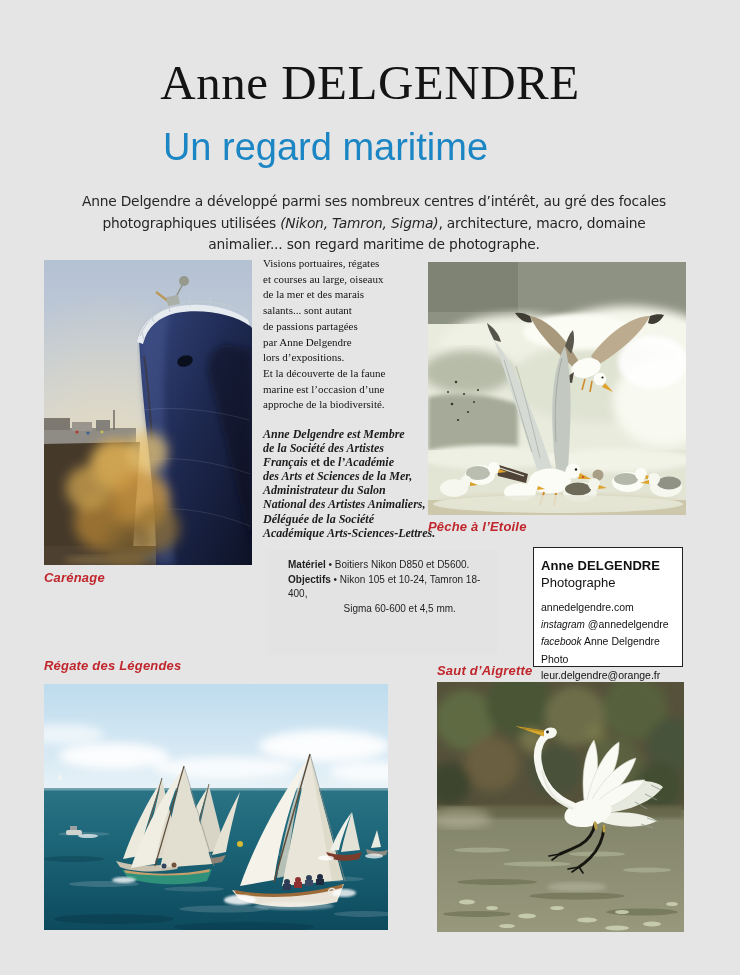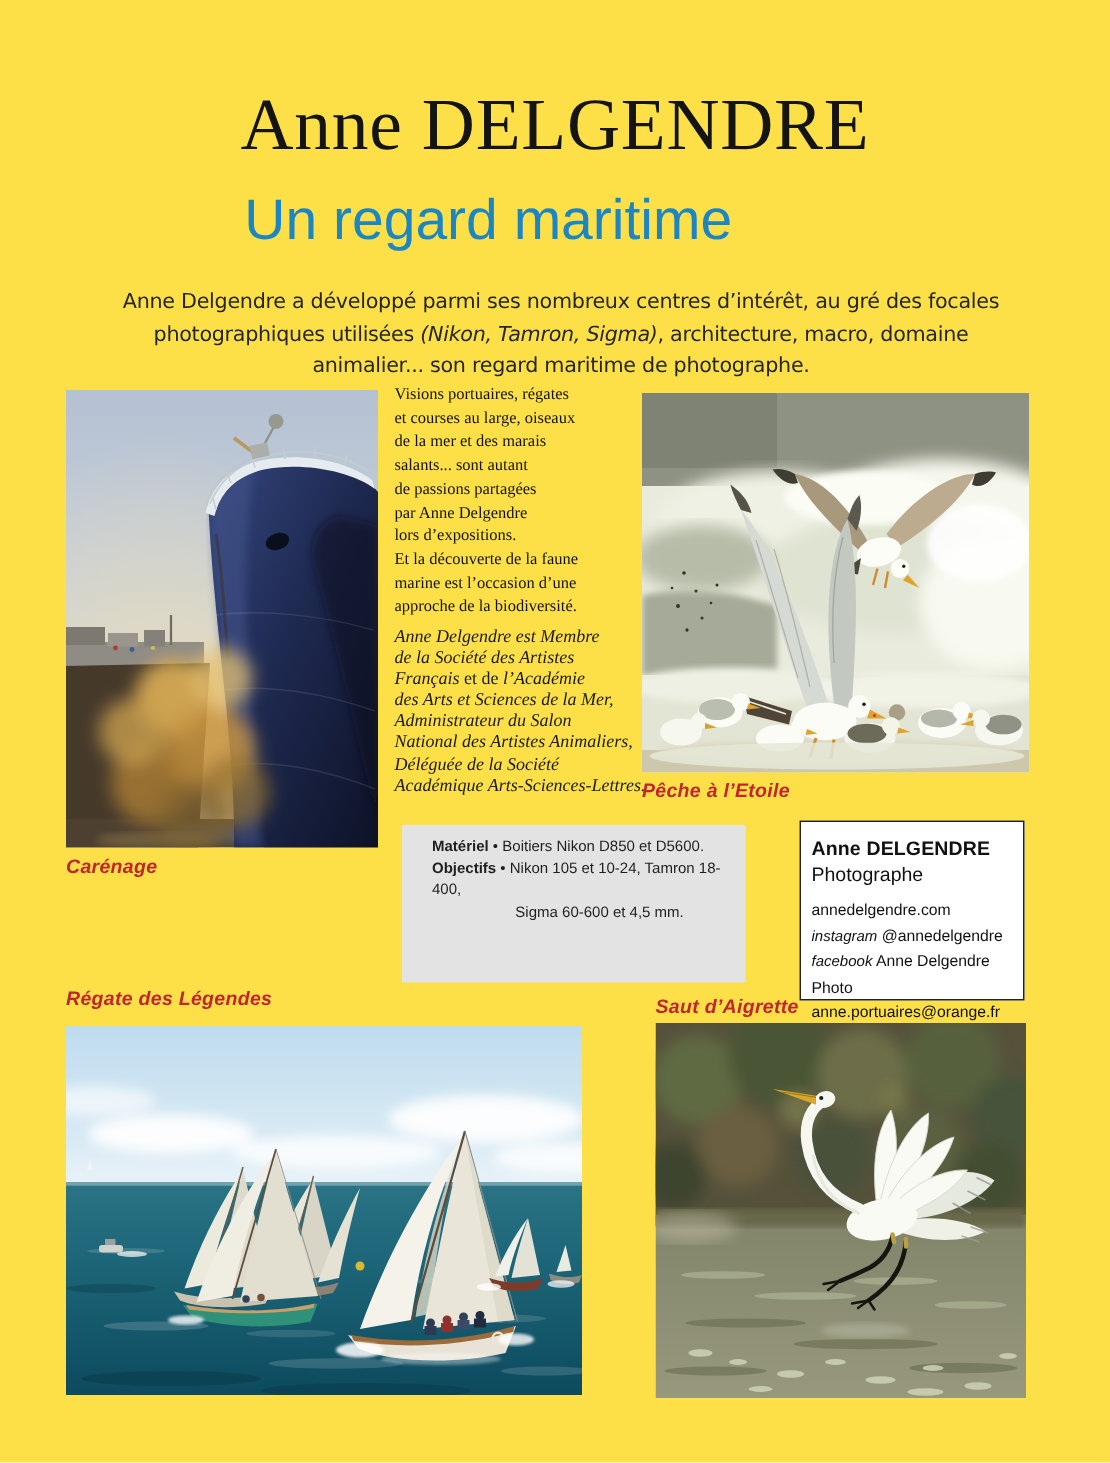--- a/index.html
+++ b/index.html
@@ -10,7 +10,7 @@
   html,body{margin:0;padding:0;background:#ffffff;}
   .page{
     position:relative;width:740px;height:975px;margin:0 auto;
-    background:#fde047;overflow:hidden;
+    background:#e5e5e5;overflow:hidden;
     font-family:"Liberation Sans",sans-serif;color:#1a1a1a;
   }
   .abs{position:absolute;}

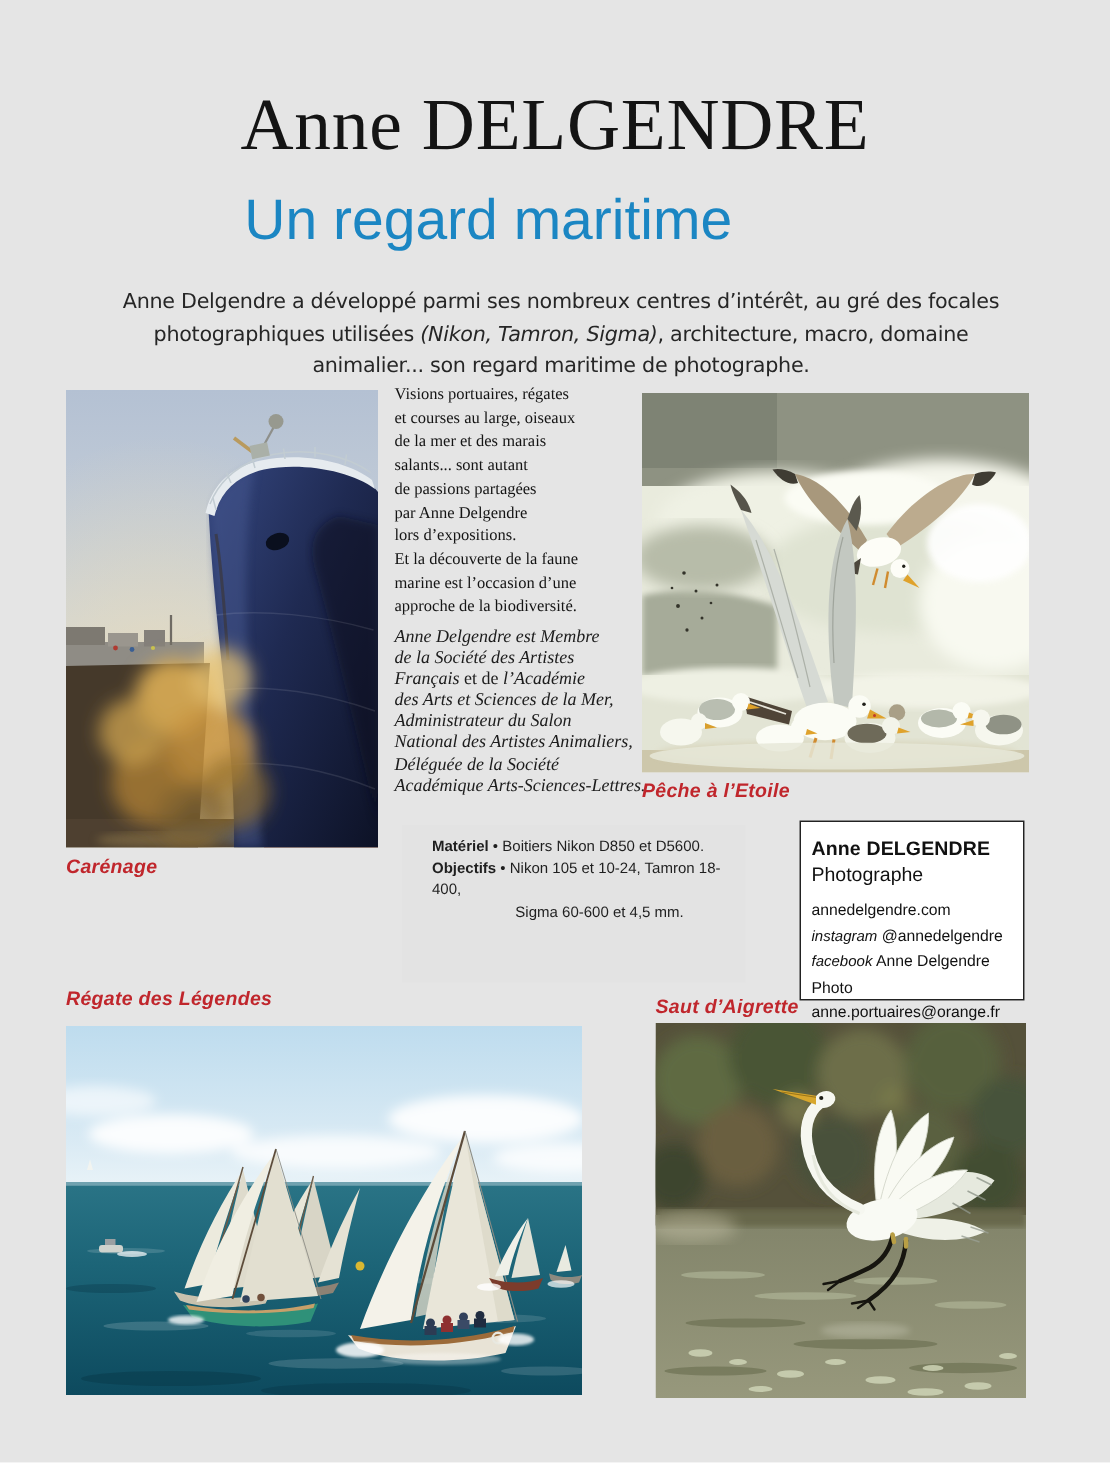--- a/index.html
+++ b/index.html
@@ -56,9 +56,9 @@
     color:#141414;white-space:pre-line;margin:0;
   }
   #col-bio{
-    left:263px;top:417px;width:182px;
+    left:263px;top:427px;width:182px;
     font-family:"Liberation Serif",serif;font-size:12px;line-height:14.1px;
-    color:#1c1c1c;white-space:pre-line;margin:0;
+    color:#1c1c1c;white-space:pre-line;margin:0;font-weight:bold;
   }
   #col-bio .it{font-style:italic;}
   #col-bio .rm{font-style:normal;}

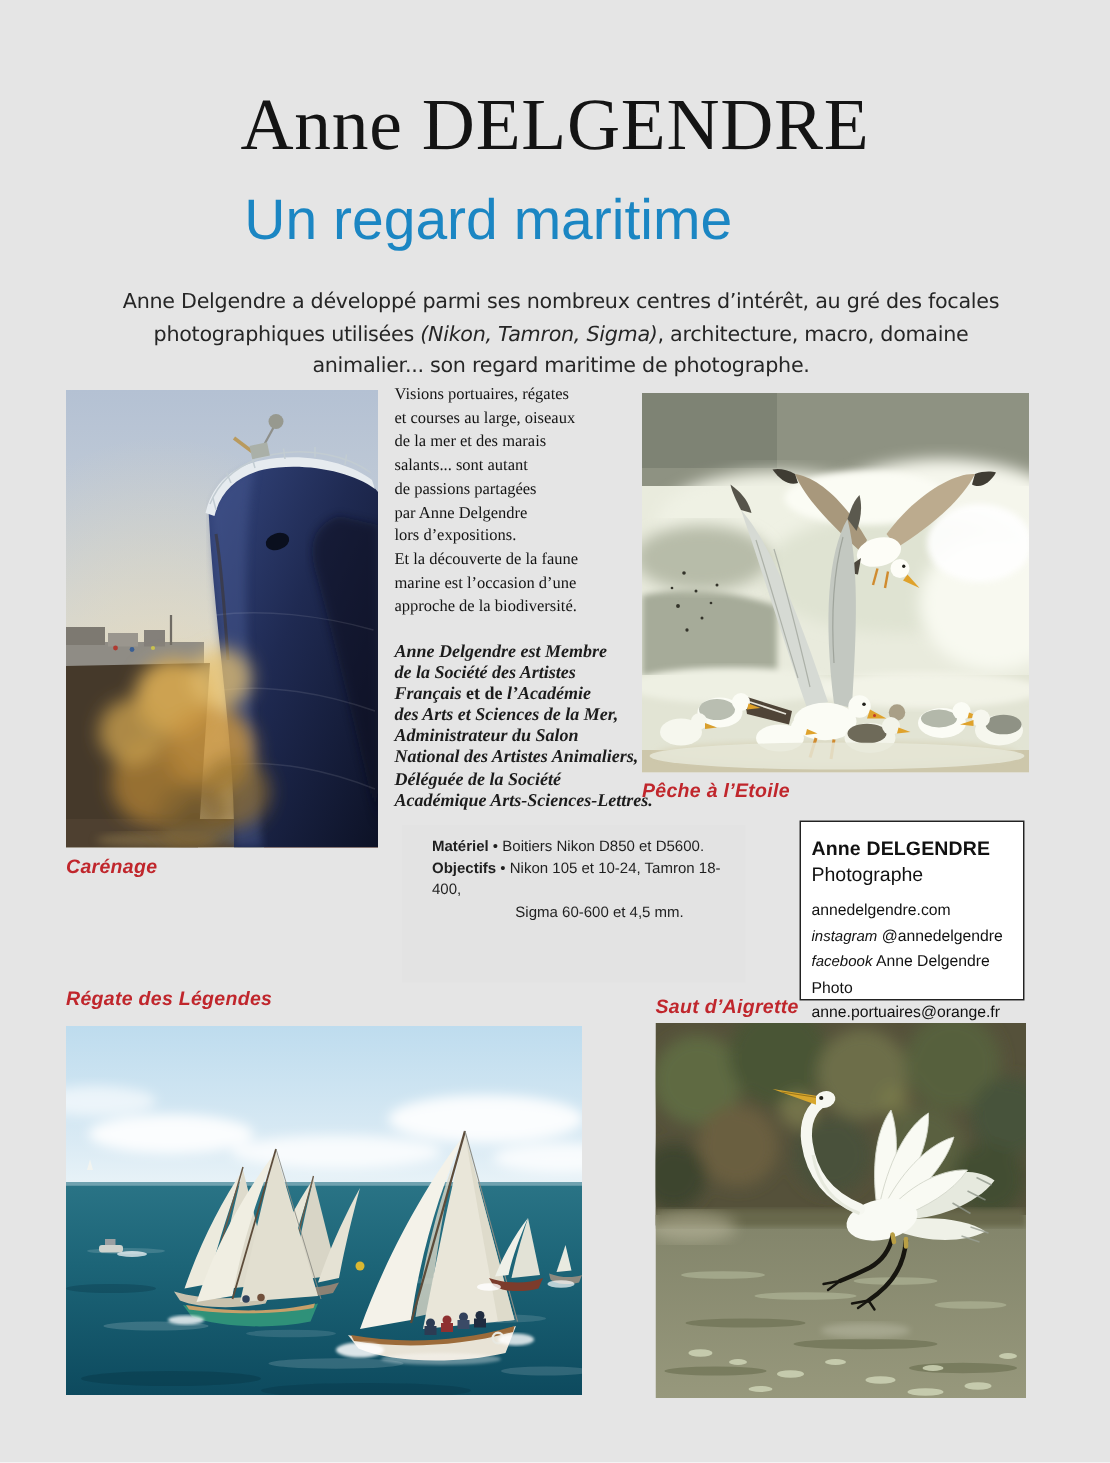--- a/index.html
+++ b/index.html
@@ -306,7 +306,7 @@
       <div>annedelgendre.com</div>
       <div><i>instagram</i> <span>@annedelgendre</span></div>
       <div><i>facebook</i> <span>Anne Delgendre Photo</span></div>
-      <div>anne.portuaires@orange.fr</div>
+      <div>leur.delgendre@orange.fr</div>
     </div>
   </div>
 

